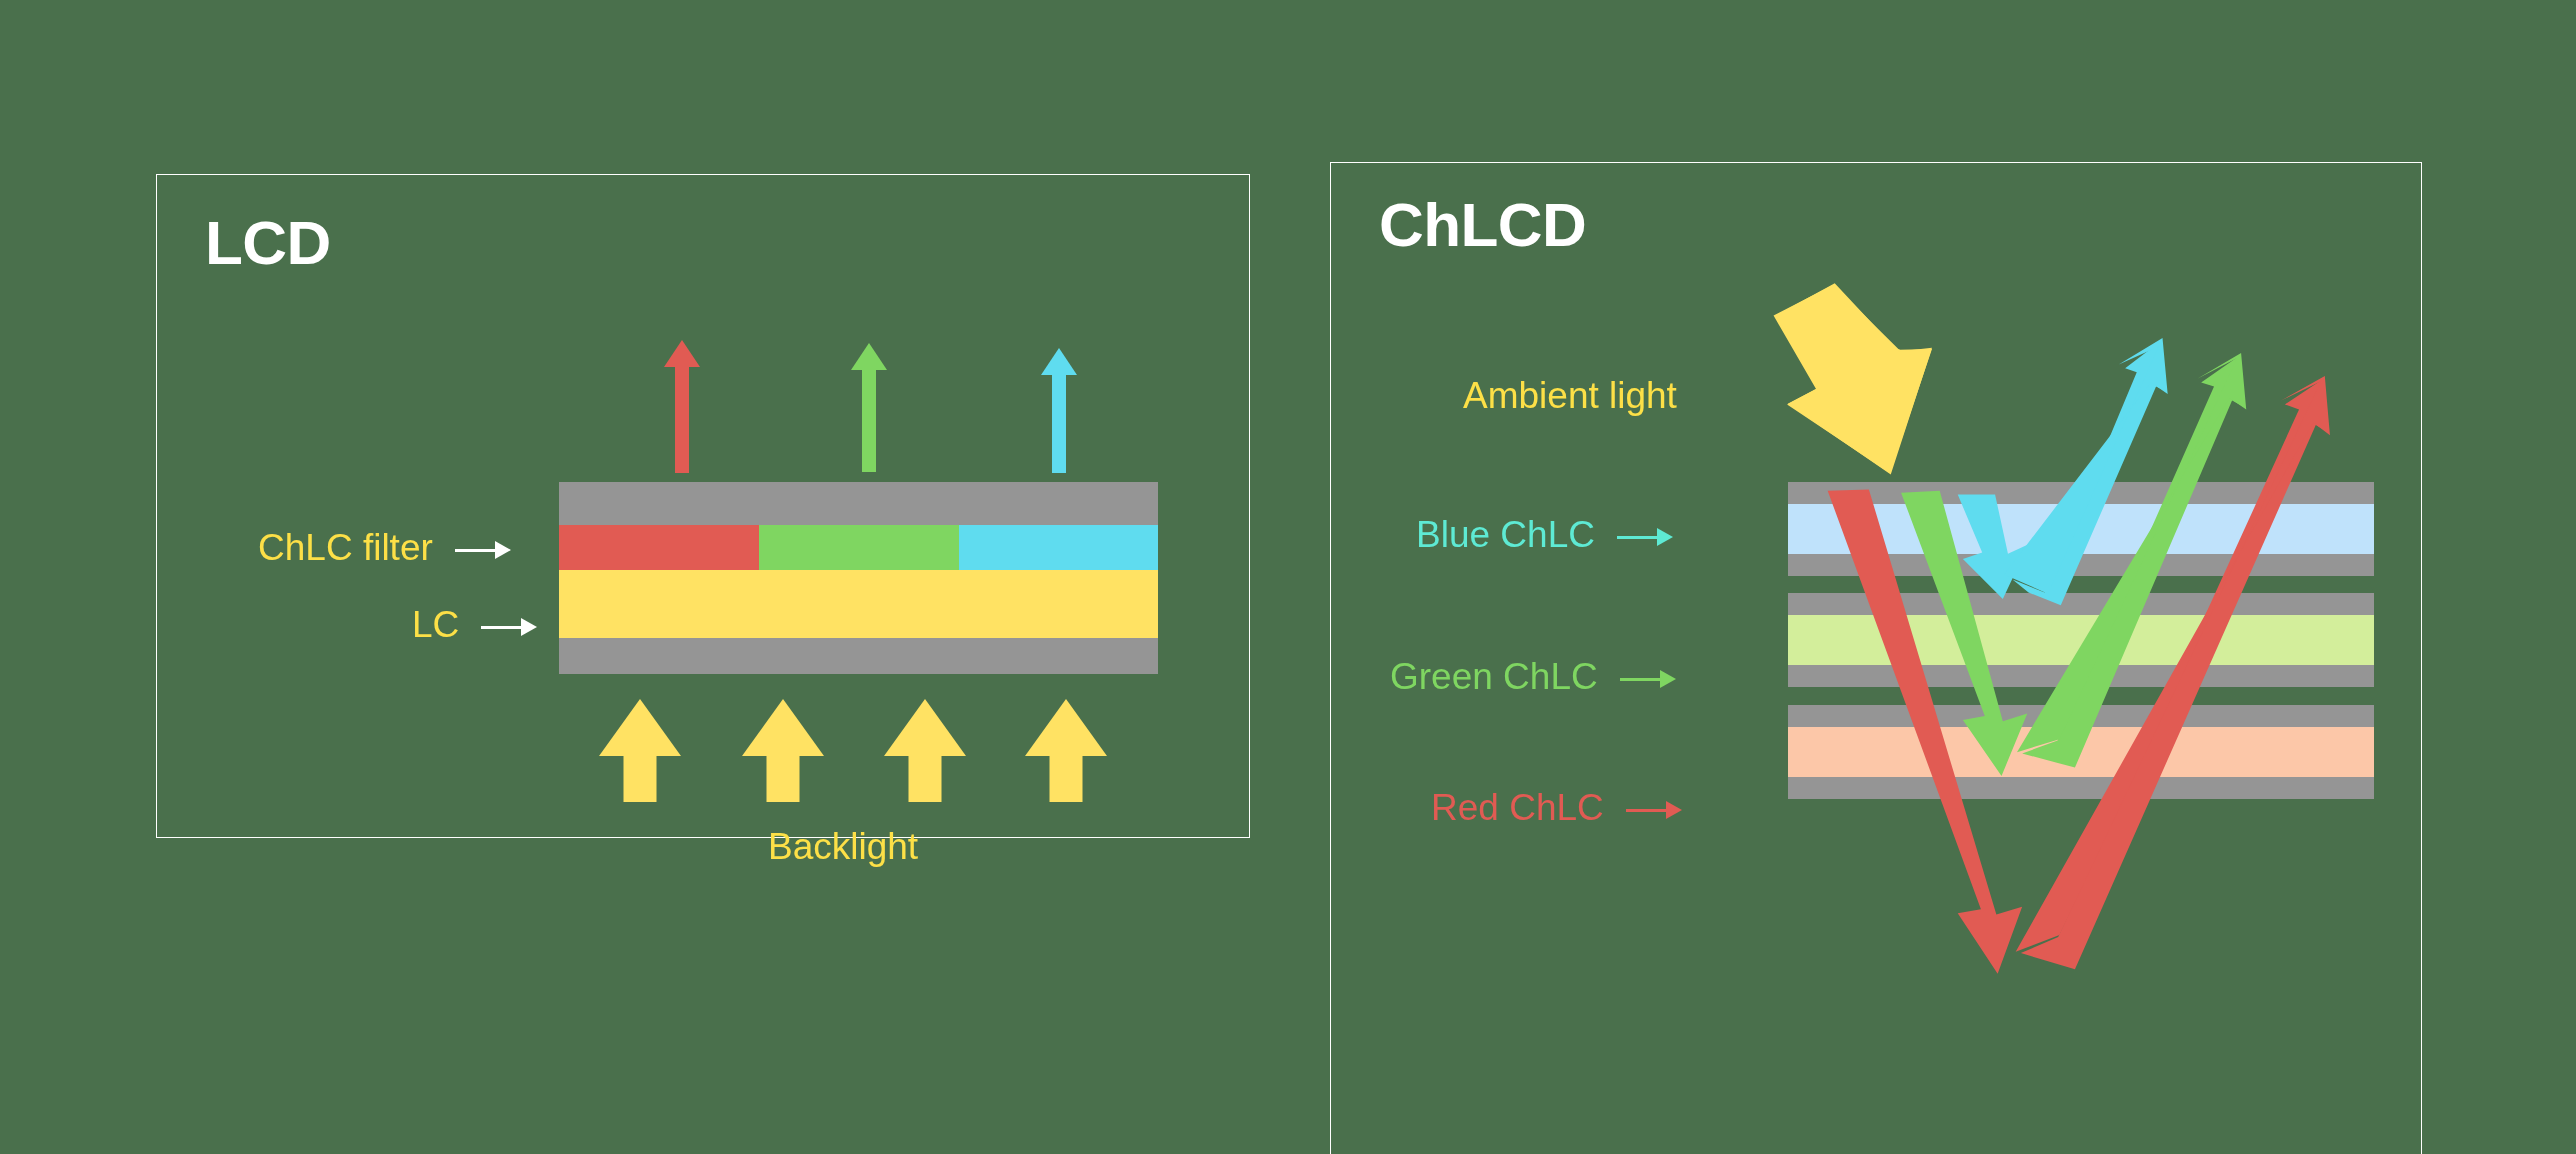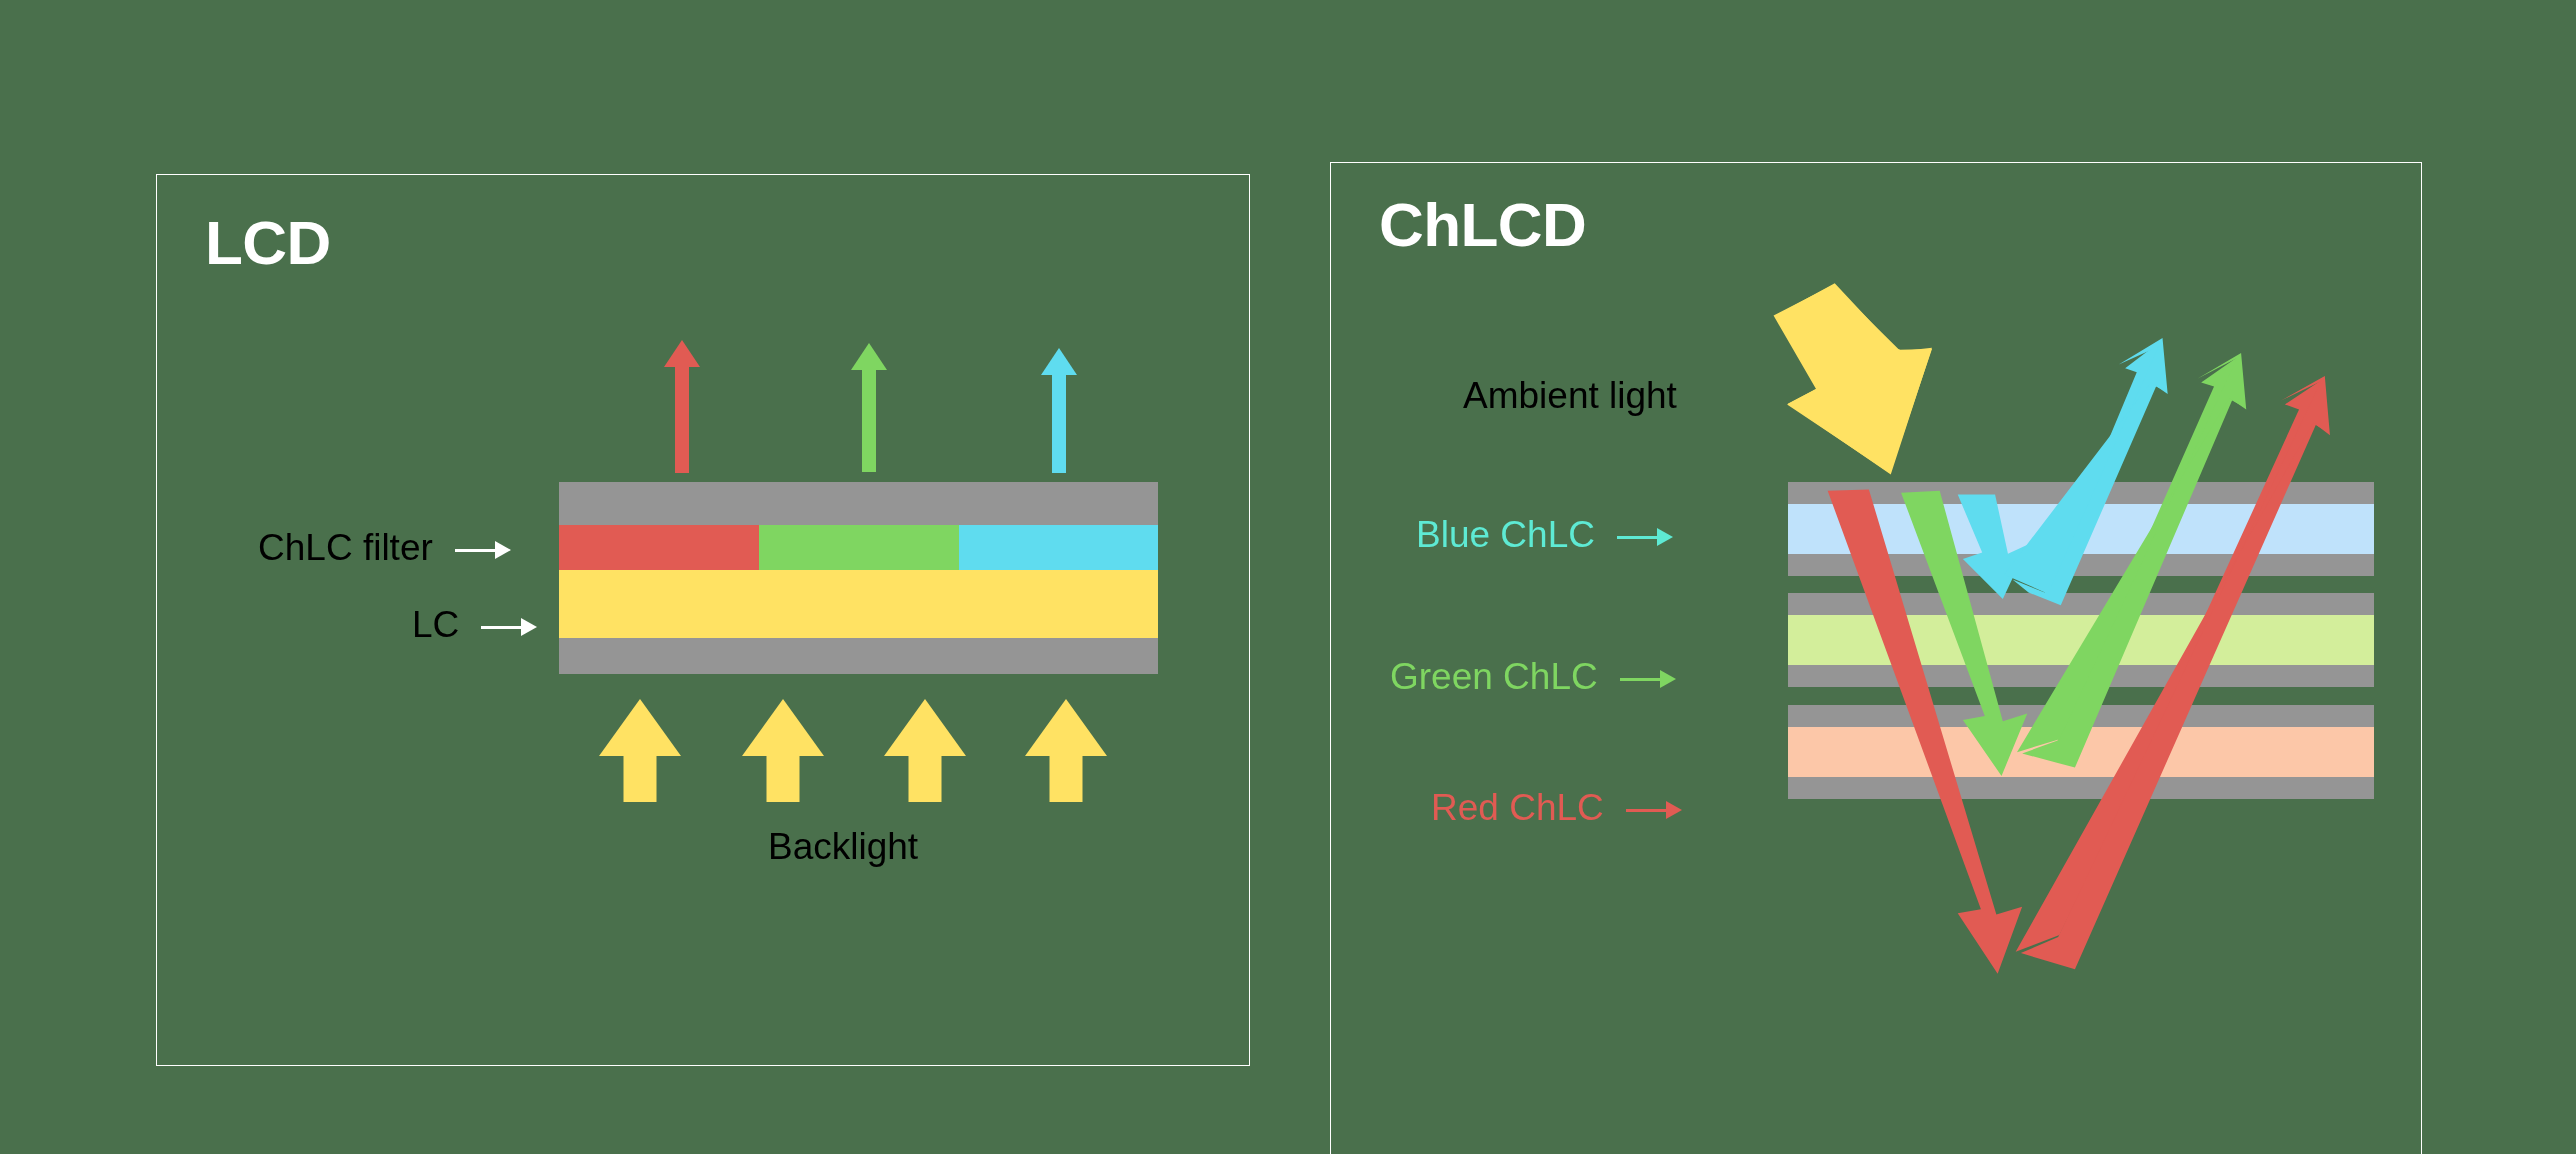--- a/index.html
+++ b/index.html
@@ -15,7 +15,7 @@
     border:1.9px solid #ffffff;
     box-sizing:border-box;
   }
-  #panel-lcd{ left:156px; top:174px; width:1094px; height:892px;padding-left:16px; }
+  #panel-lcd{ left:156px; top:174px; width:1094px; height:664px;padding-left:16px; }
   #panel-chlcd{ left:1330px; top:162px; width:1092px; height:1004px; }
 
   .panel-title{

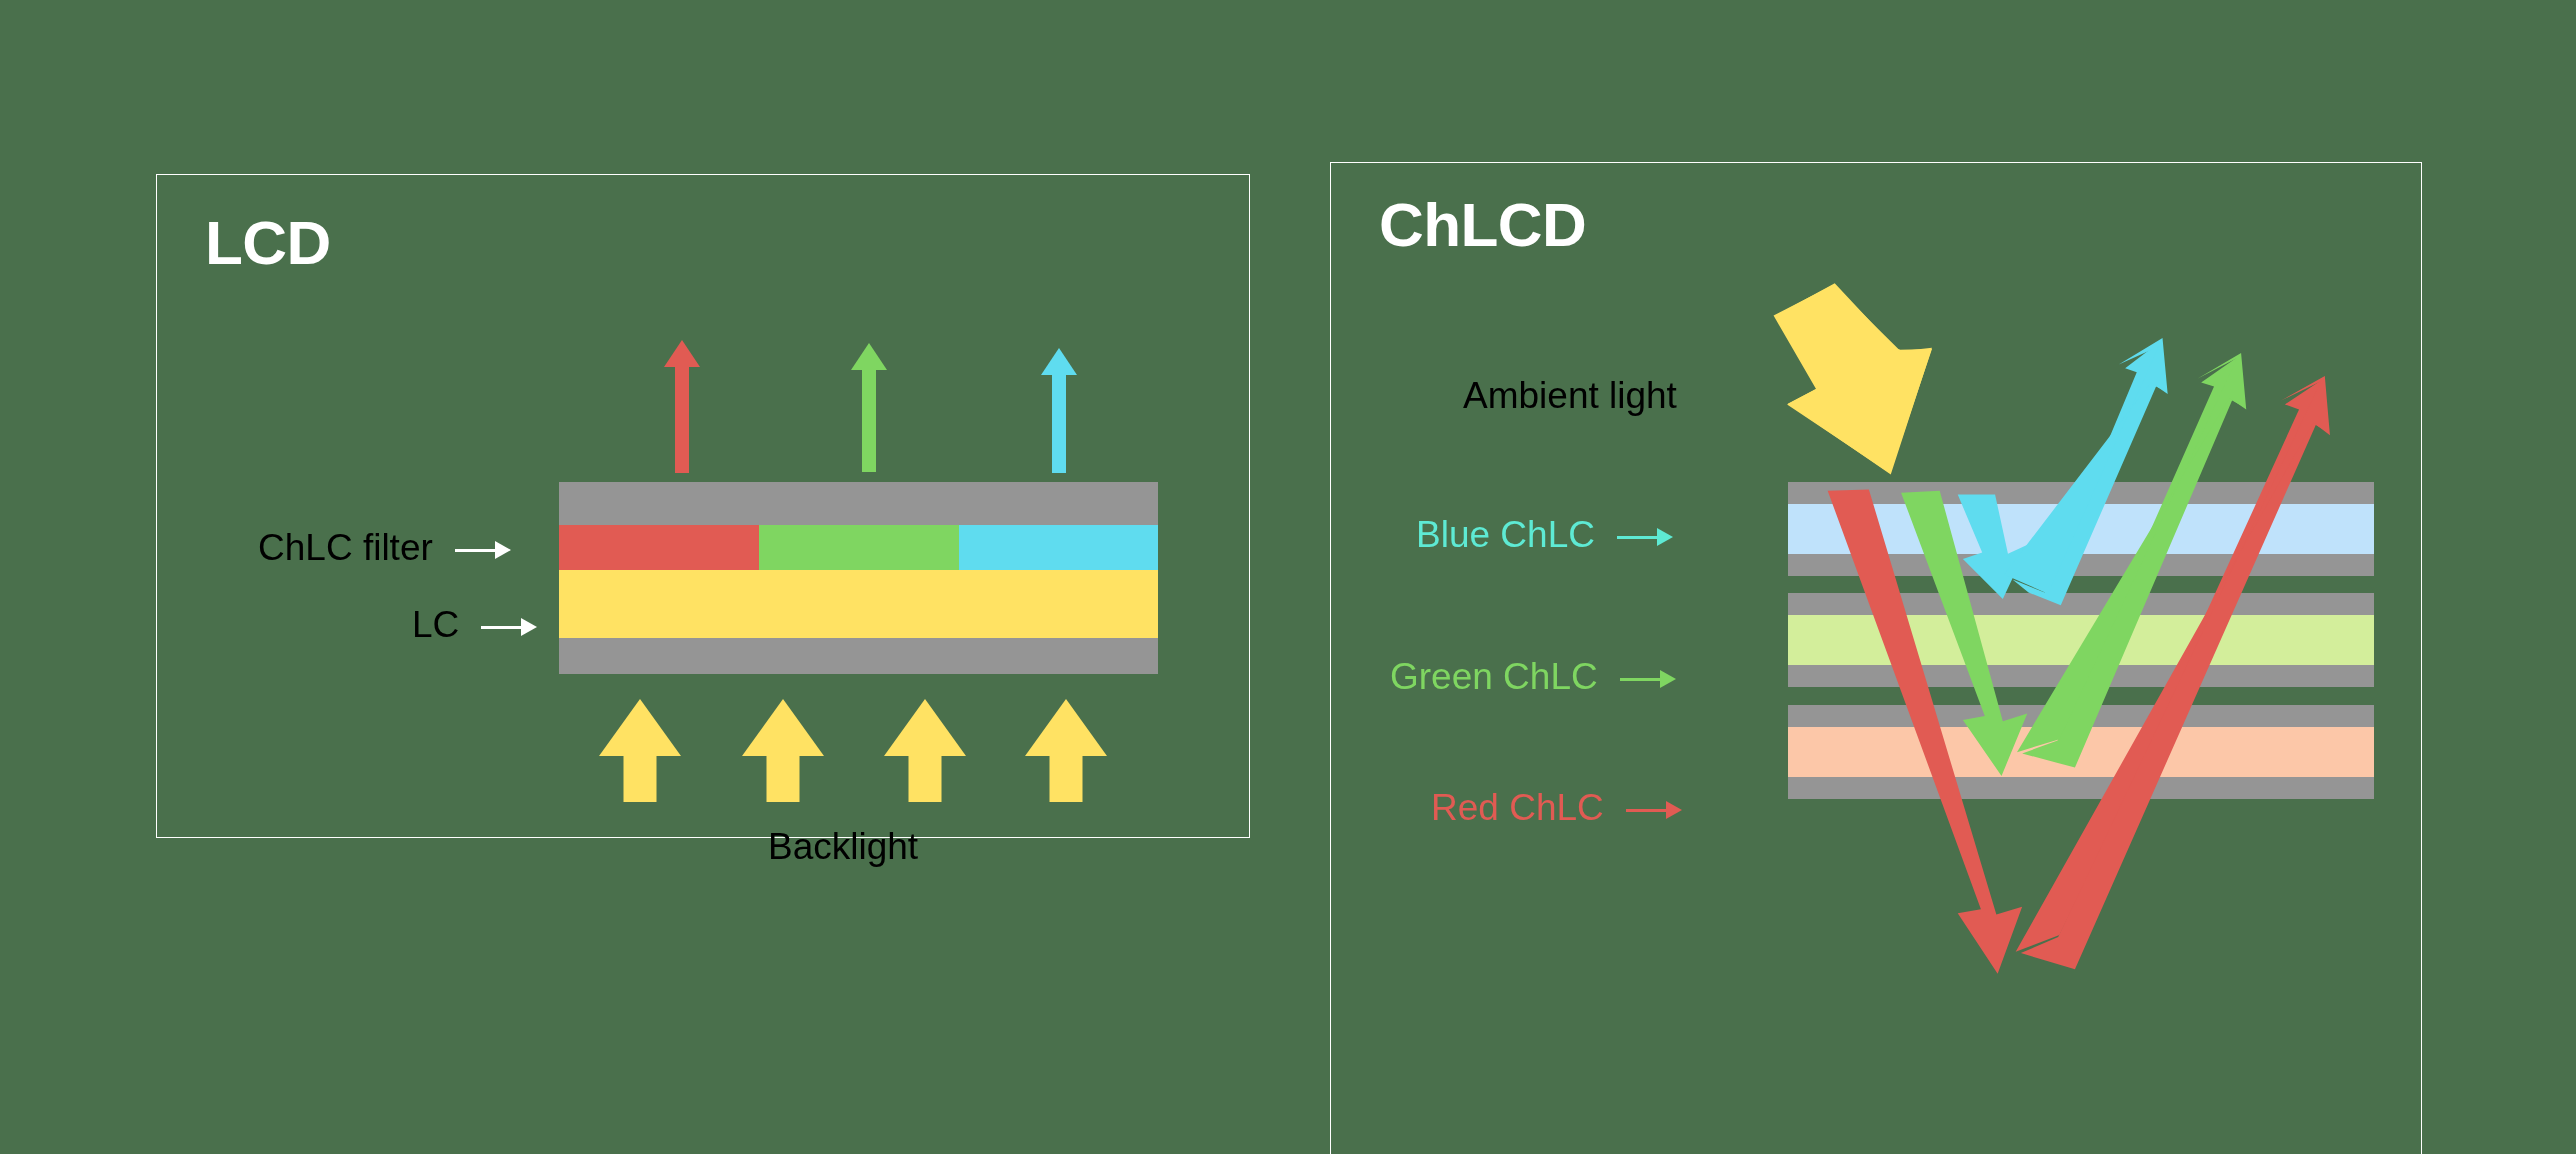--- a/index.html
+++ b/index.html
@@ -31,7 +31,7 @@
 
   .label{
     position:absolute;
-    color:#000000;
+    color:#fde047;
     font-size:37px;
     white-space:nowrap;
   }

